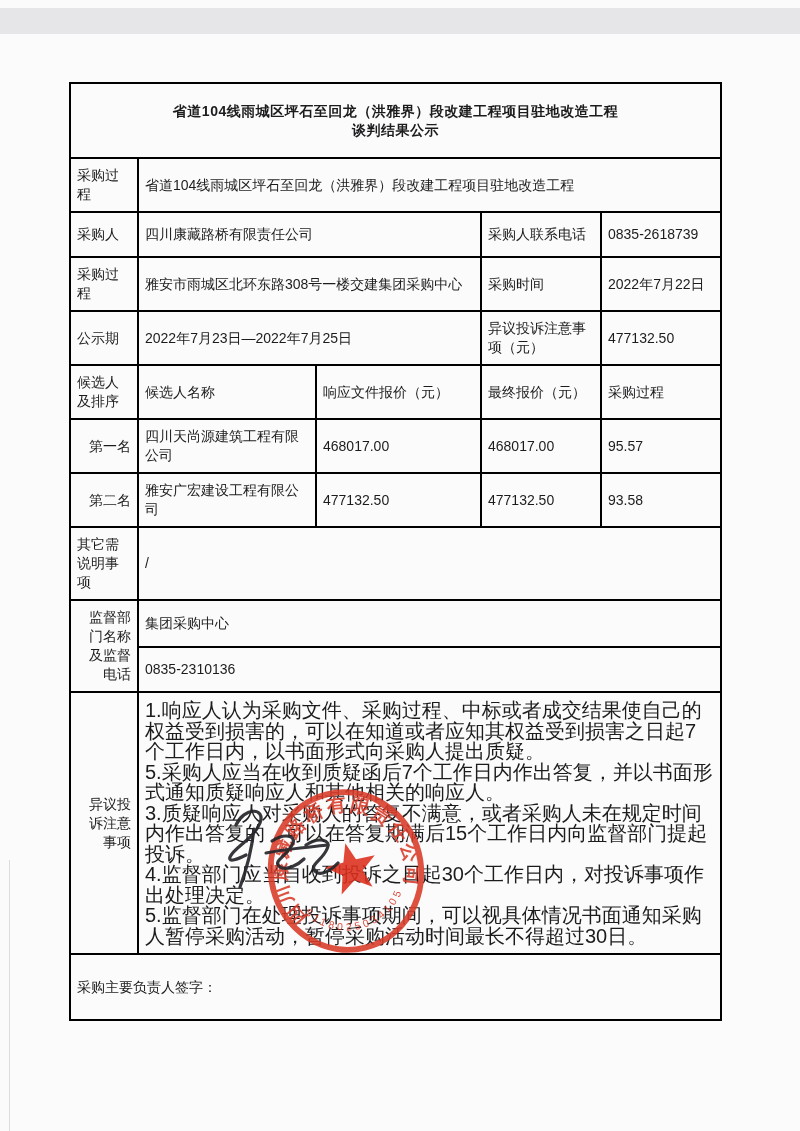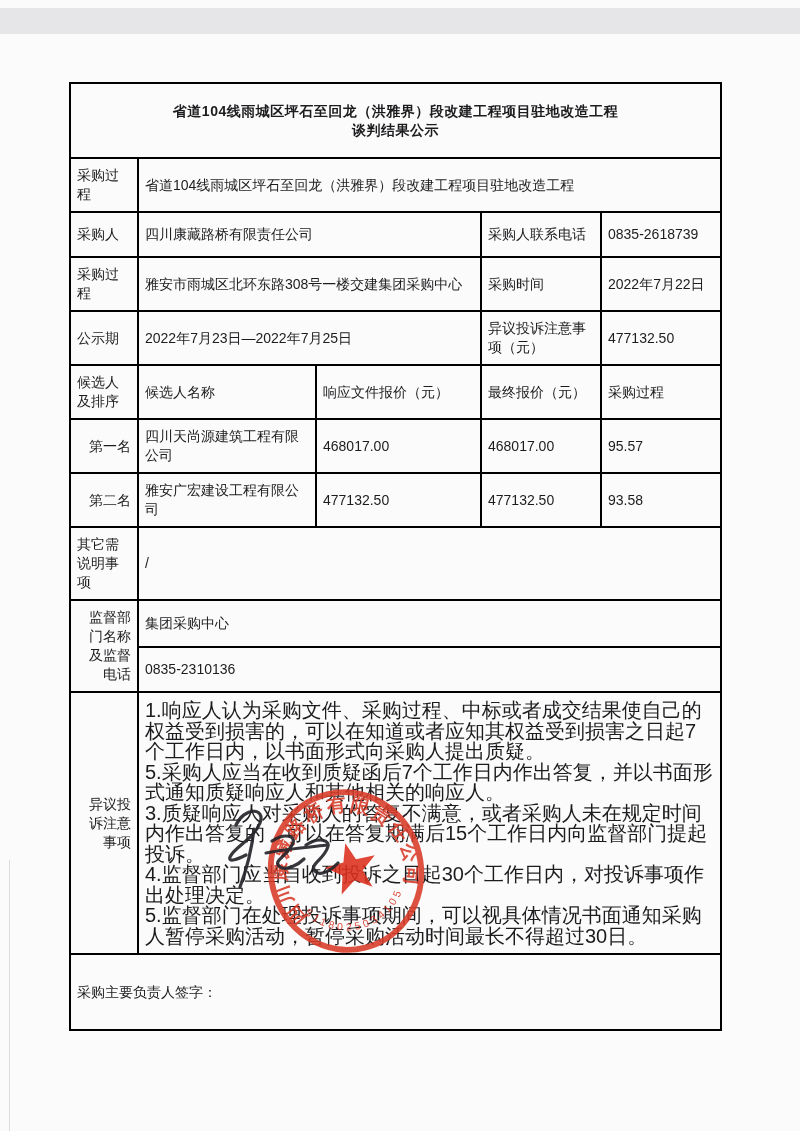--- a/index.html
+++ b/index.html
@@ -150,7 +150,7 @@
     </td>
   </tr>
 
-  <tr style="height:76px">
+  <tr style="height:66px">
     <td colspan="5" class="sig-cell">采购主要负责人签字：</td>
   </tr>
 </tbody>

